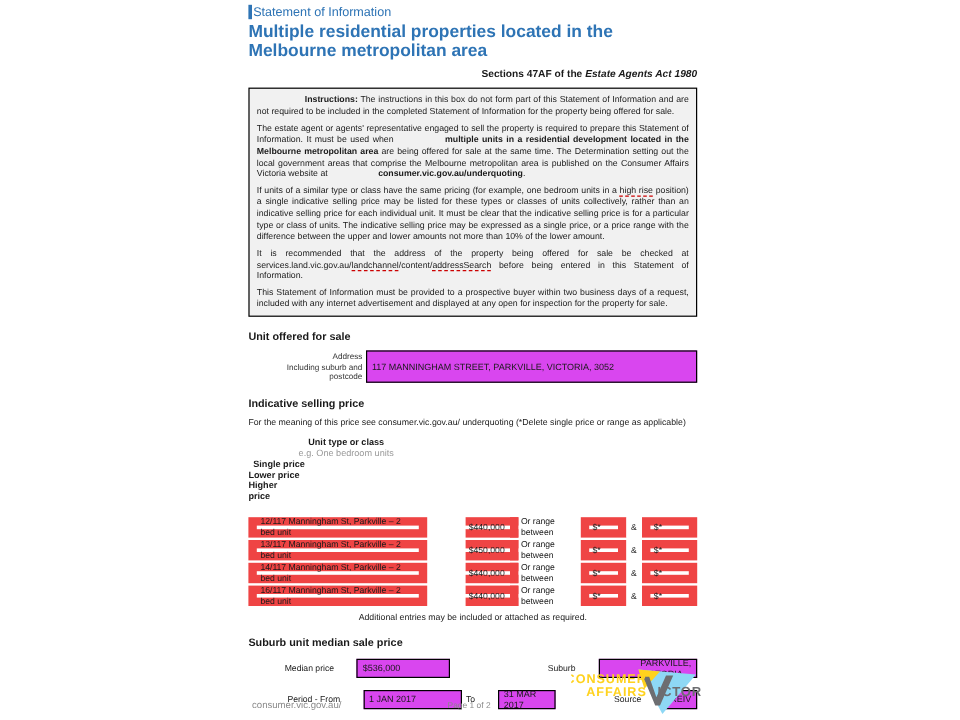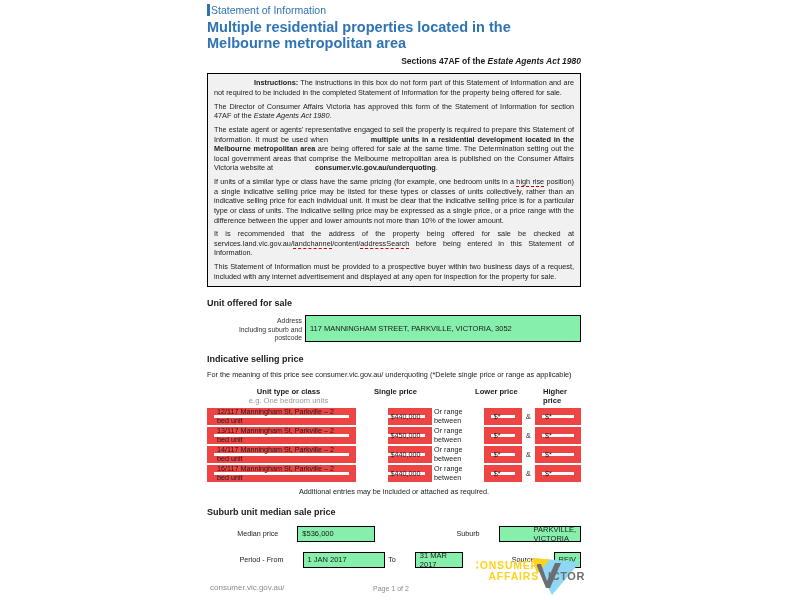--- a/index.html
+++ b/index.html
@@ -95,7 +95,6 @@
 
     <div class="instructions">
       <p><span class="b">Instructions:</span><span> The instructions in this box do not form part of this Statement of Information and are not required to be included in the completed Statement of Information for the property being offered for sale.</span></p>
-      <p><span>The Director of Consumer Affairs Victoria has approved this form of the Statement of Information for section 47AF of the </span><span class="i">Estate Agents Act 1980</span><span>.</span></p>
       <p><span>The estate agent or agents' representative engaged to sell the property is required to prepare this Statement of Information. It must be used when </span><span class="b">multiple units in a residential development located in the Melbourne metropolitan area</span><span> are being offered for sale at the same time. The Determination setting out the local government areas that comprise the Melbourne metropolitan area is published on the Consumer Affairs Victoria website at </span><span class="b">consumer.vic.gov.au/underquoting</span><span>.</span></p>
       <p><span>If units of a similar type or class have the same pricing (for example, one bedroom units in a </span><span class="mark-red">high rise</span><span> position) a single indicative selling price may be listed for these types or classes of units collectively, rather than an indicative selling price for each individual unit. It must be clear that the indicative selling price is for a particular type or class of units. The indicative selling price may be expressed as a single price, or a price range with the difference between the upper and lower amounts not more than 10% of the lower amount.</span></p>
       <p><span>It is recommended that the address of the property being offered for sale be checked at services.land.vic.gov.au/</span><span class="mark-red">landchannel</span><span>/content/</span><span class="mark-red">addressSearch</span><span> before being entered in this Statement of Information.</span></p>

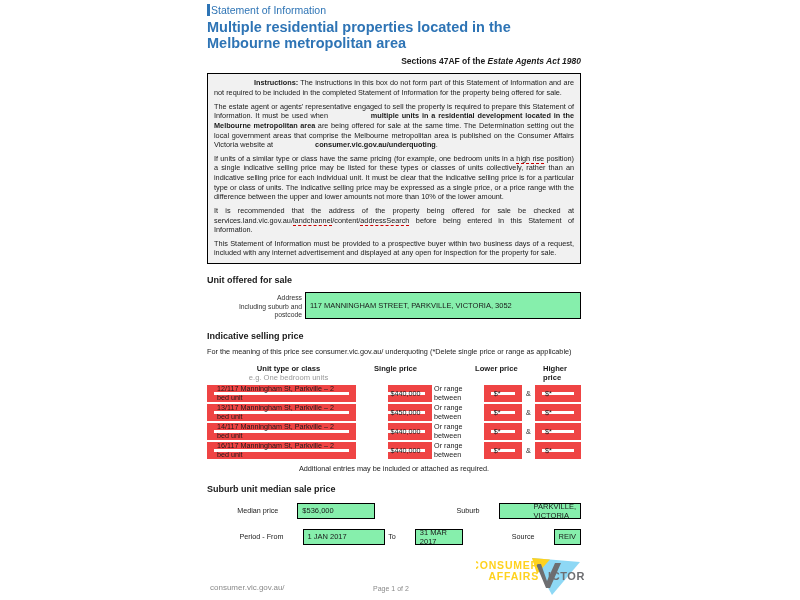--- a/index.html
+++ b/index.html
@@ -36,7 +36,7 @@
   .address-row { display:flex; margin-top:7px; }
   .field-label { font-size:6.8px; color:#333; text-align:right; line-height:1.25; }
   .address-label { width:98px; padding-top:2px; padding-right:3px; }
-  .box { border:1px solid #000; background:#86efac; font-size:7.5px; padding:2px 4px; }
+  .box { border:1px solid #000; background:#d946ef; font-size:7.5px; padding:2px 4px; }
   .address-box { flex:1; height:27px; display:flex; align-items:center; }
 
   .note { font-size:7.3px; margin-top:6px; }

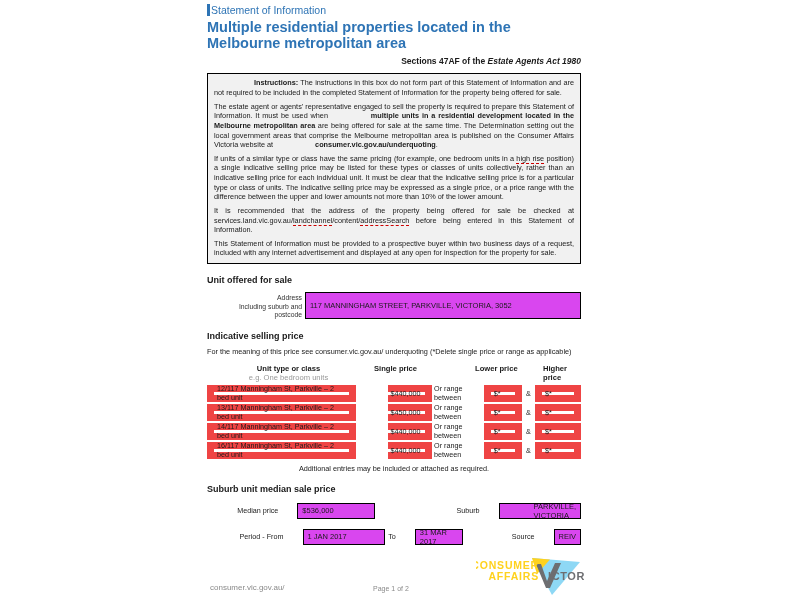--- a/index.html
+++ b/index.html
@@ -43,7 +43,7 @@
 
   
   .tbl { margin-top:8px; }
-  .tbl-head { display:flex; font-size:7.6px; font-weight:bold; margin-bottom:3px; }
+  .tbl-head { display:flex; font-size:7.6px; font-weight:bold; margin-bottom:13px;flex-direction:column; }
   .th-unit { width:163px; text-align:center; }
   .th-unit .hint { font-weight:normal; color:#999; }
   .th-single { width:105px; padding-left:4px; }

